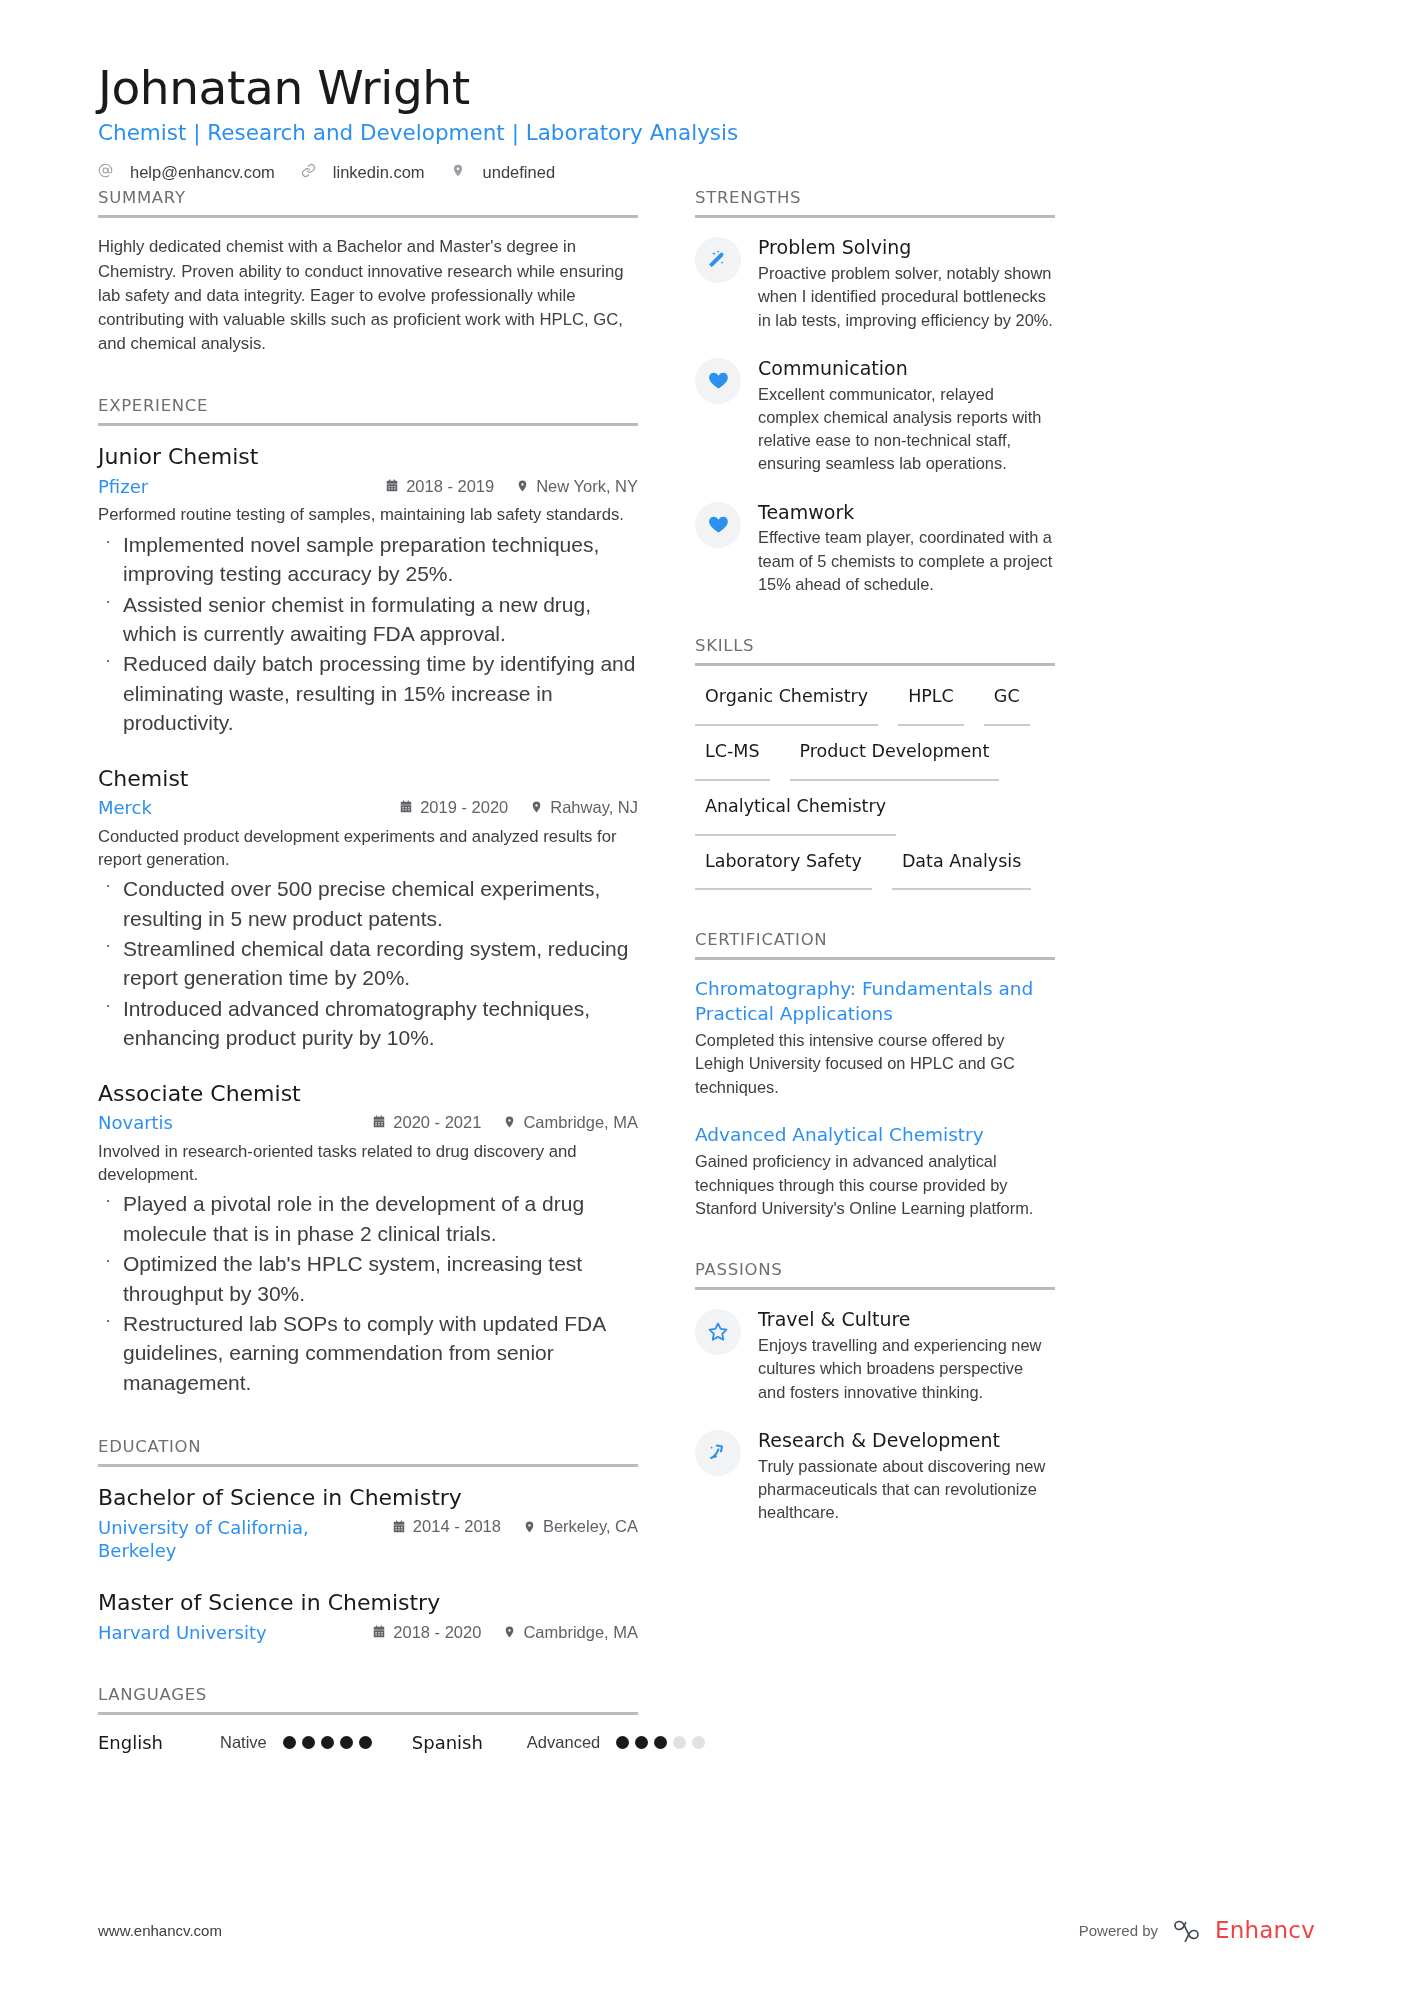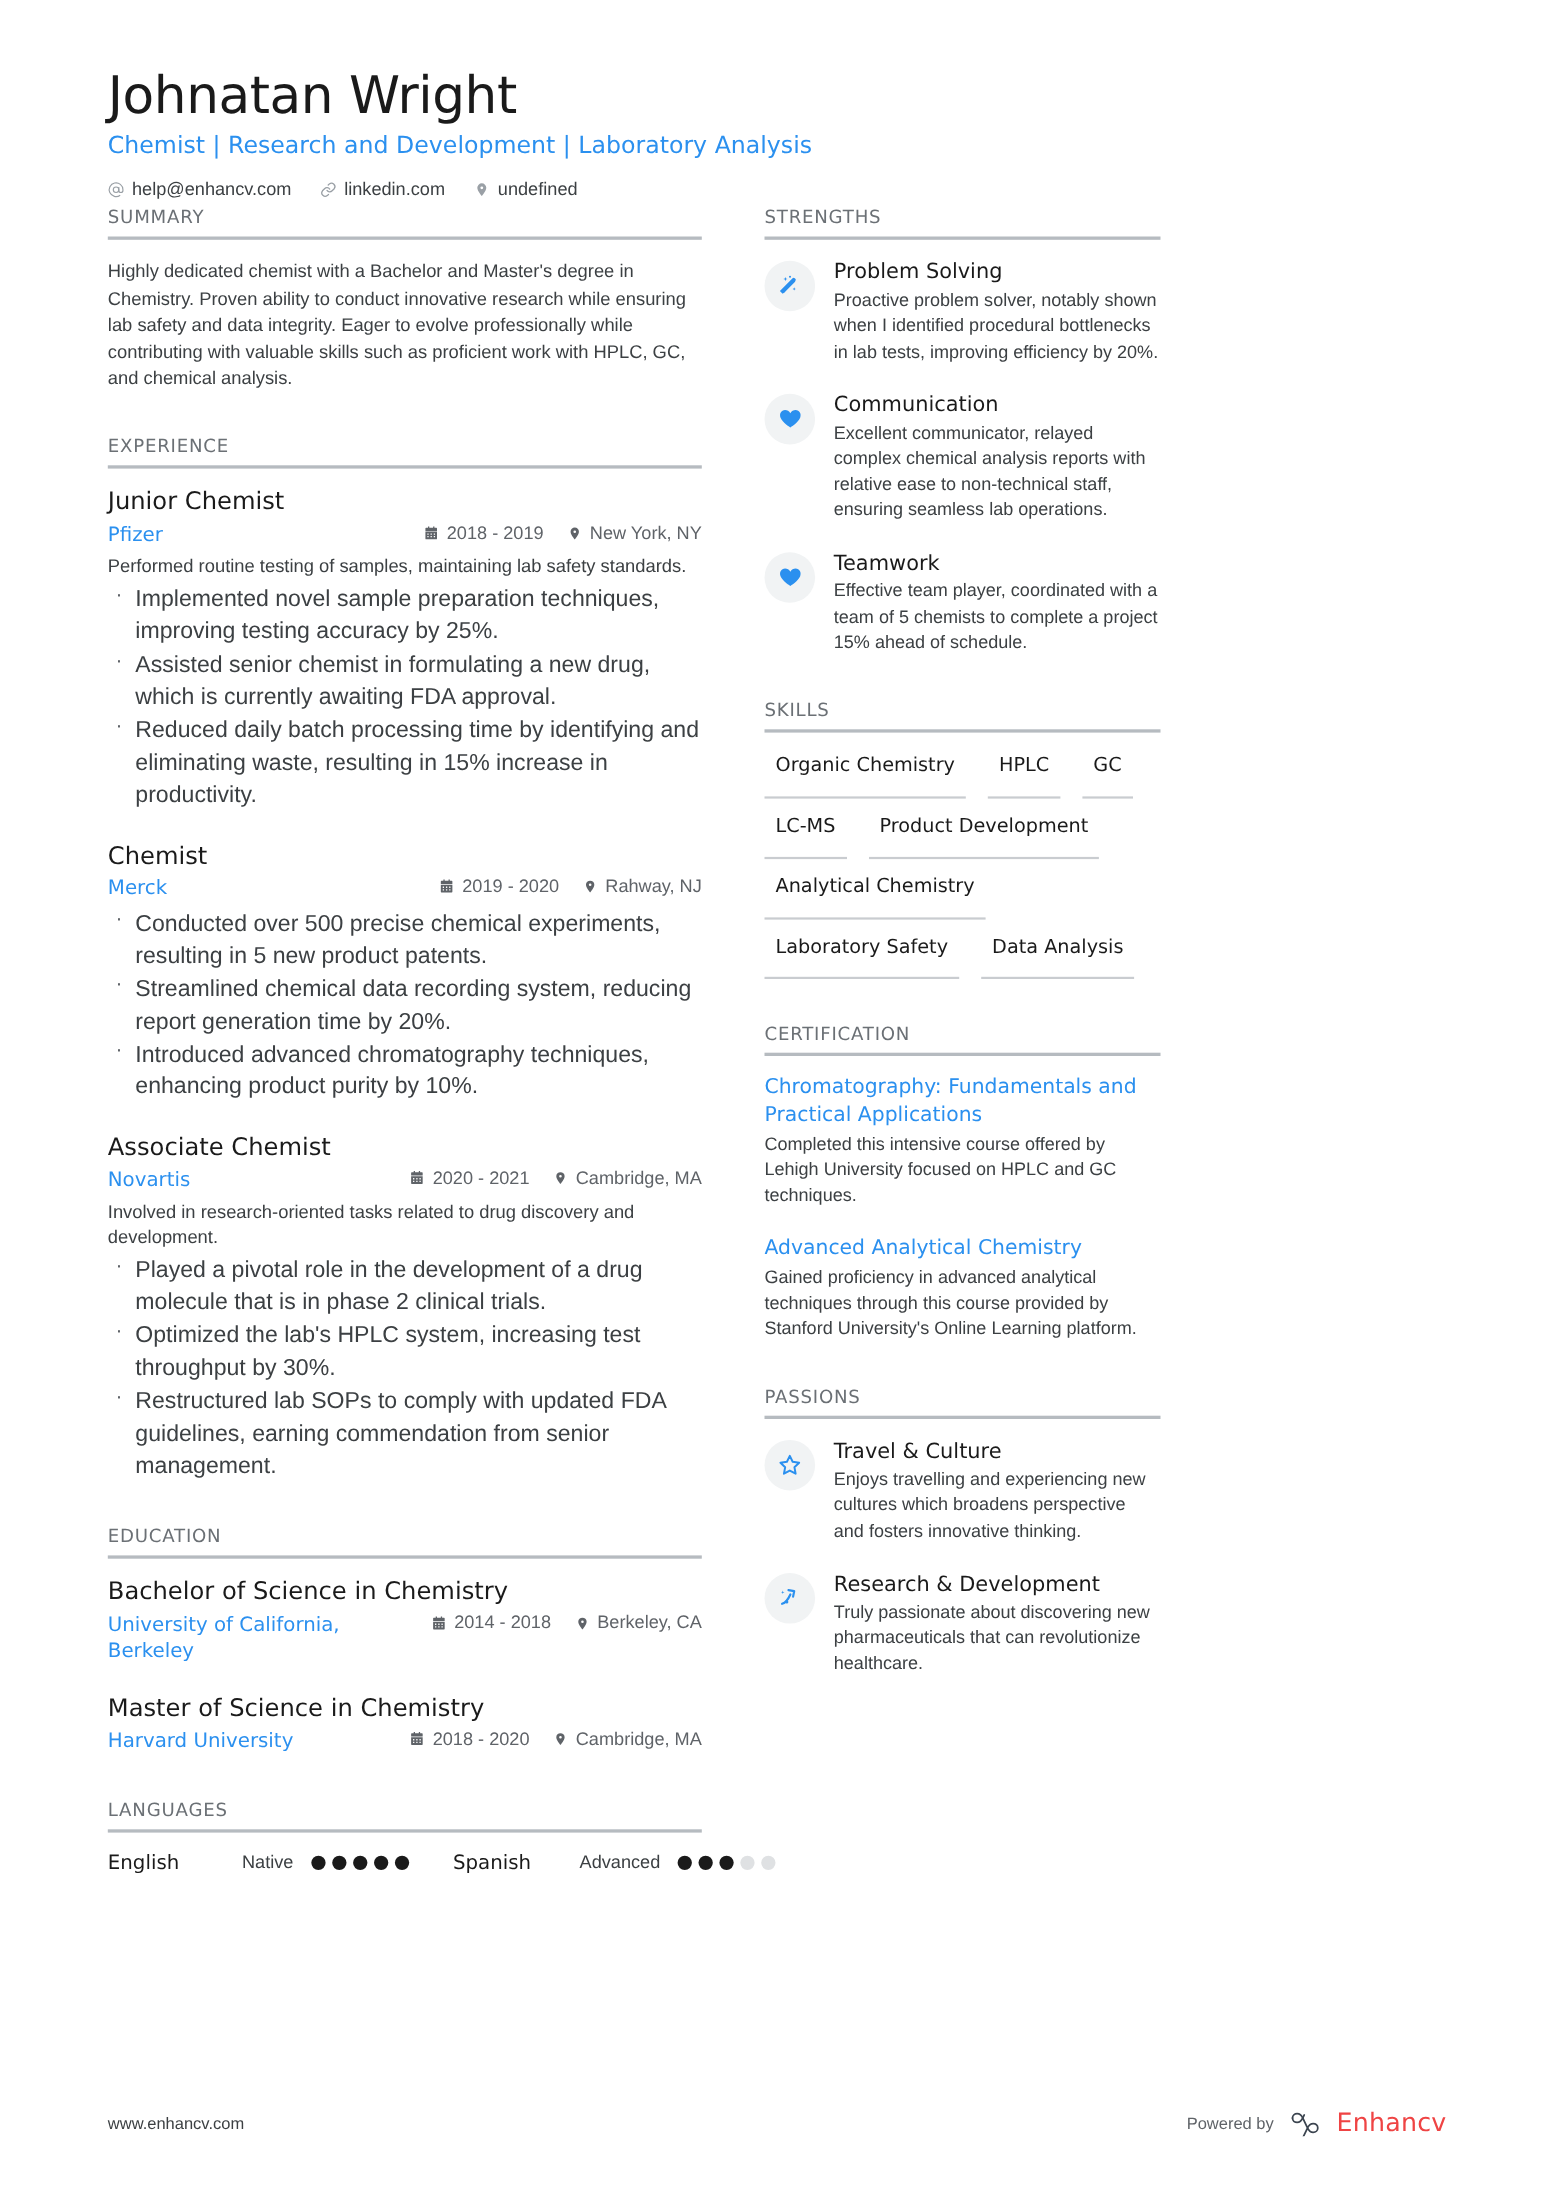--- a/index.html
+++ b/index.html
@@ -48,8 +48,7 @@
   }
   .contact-item {
     display: flex;
-    align-items: center;
-    gap: 7px;
+    gap: 17px;
     font-size: 16.5px;
     color: #3c4043;
   }

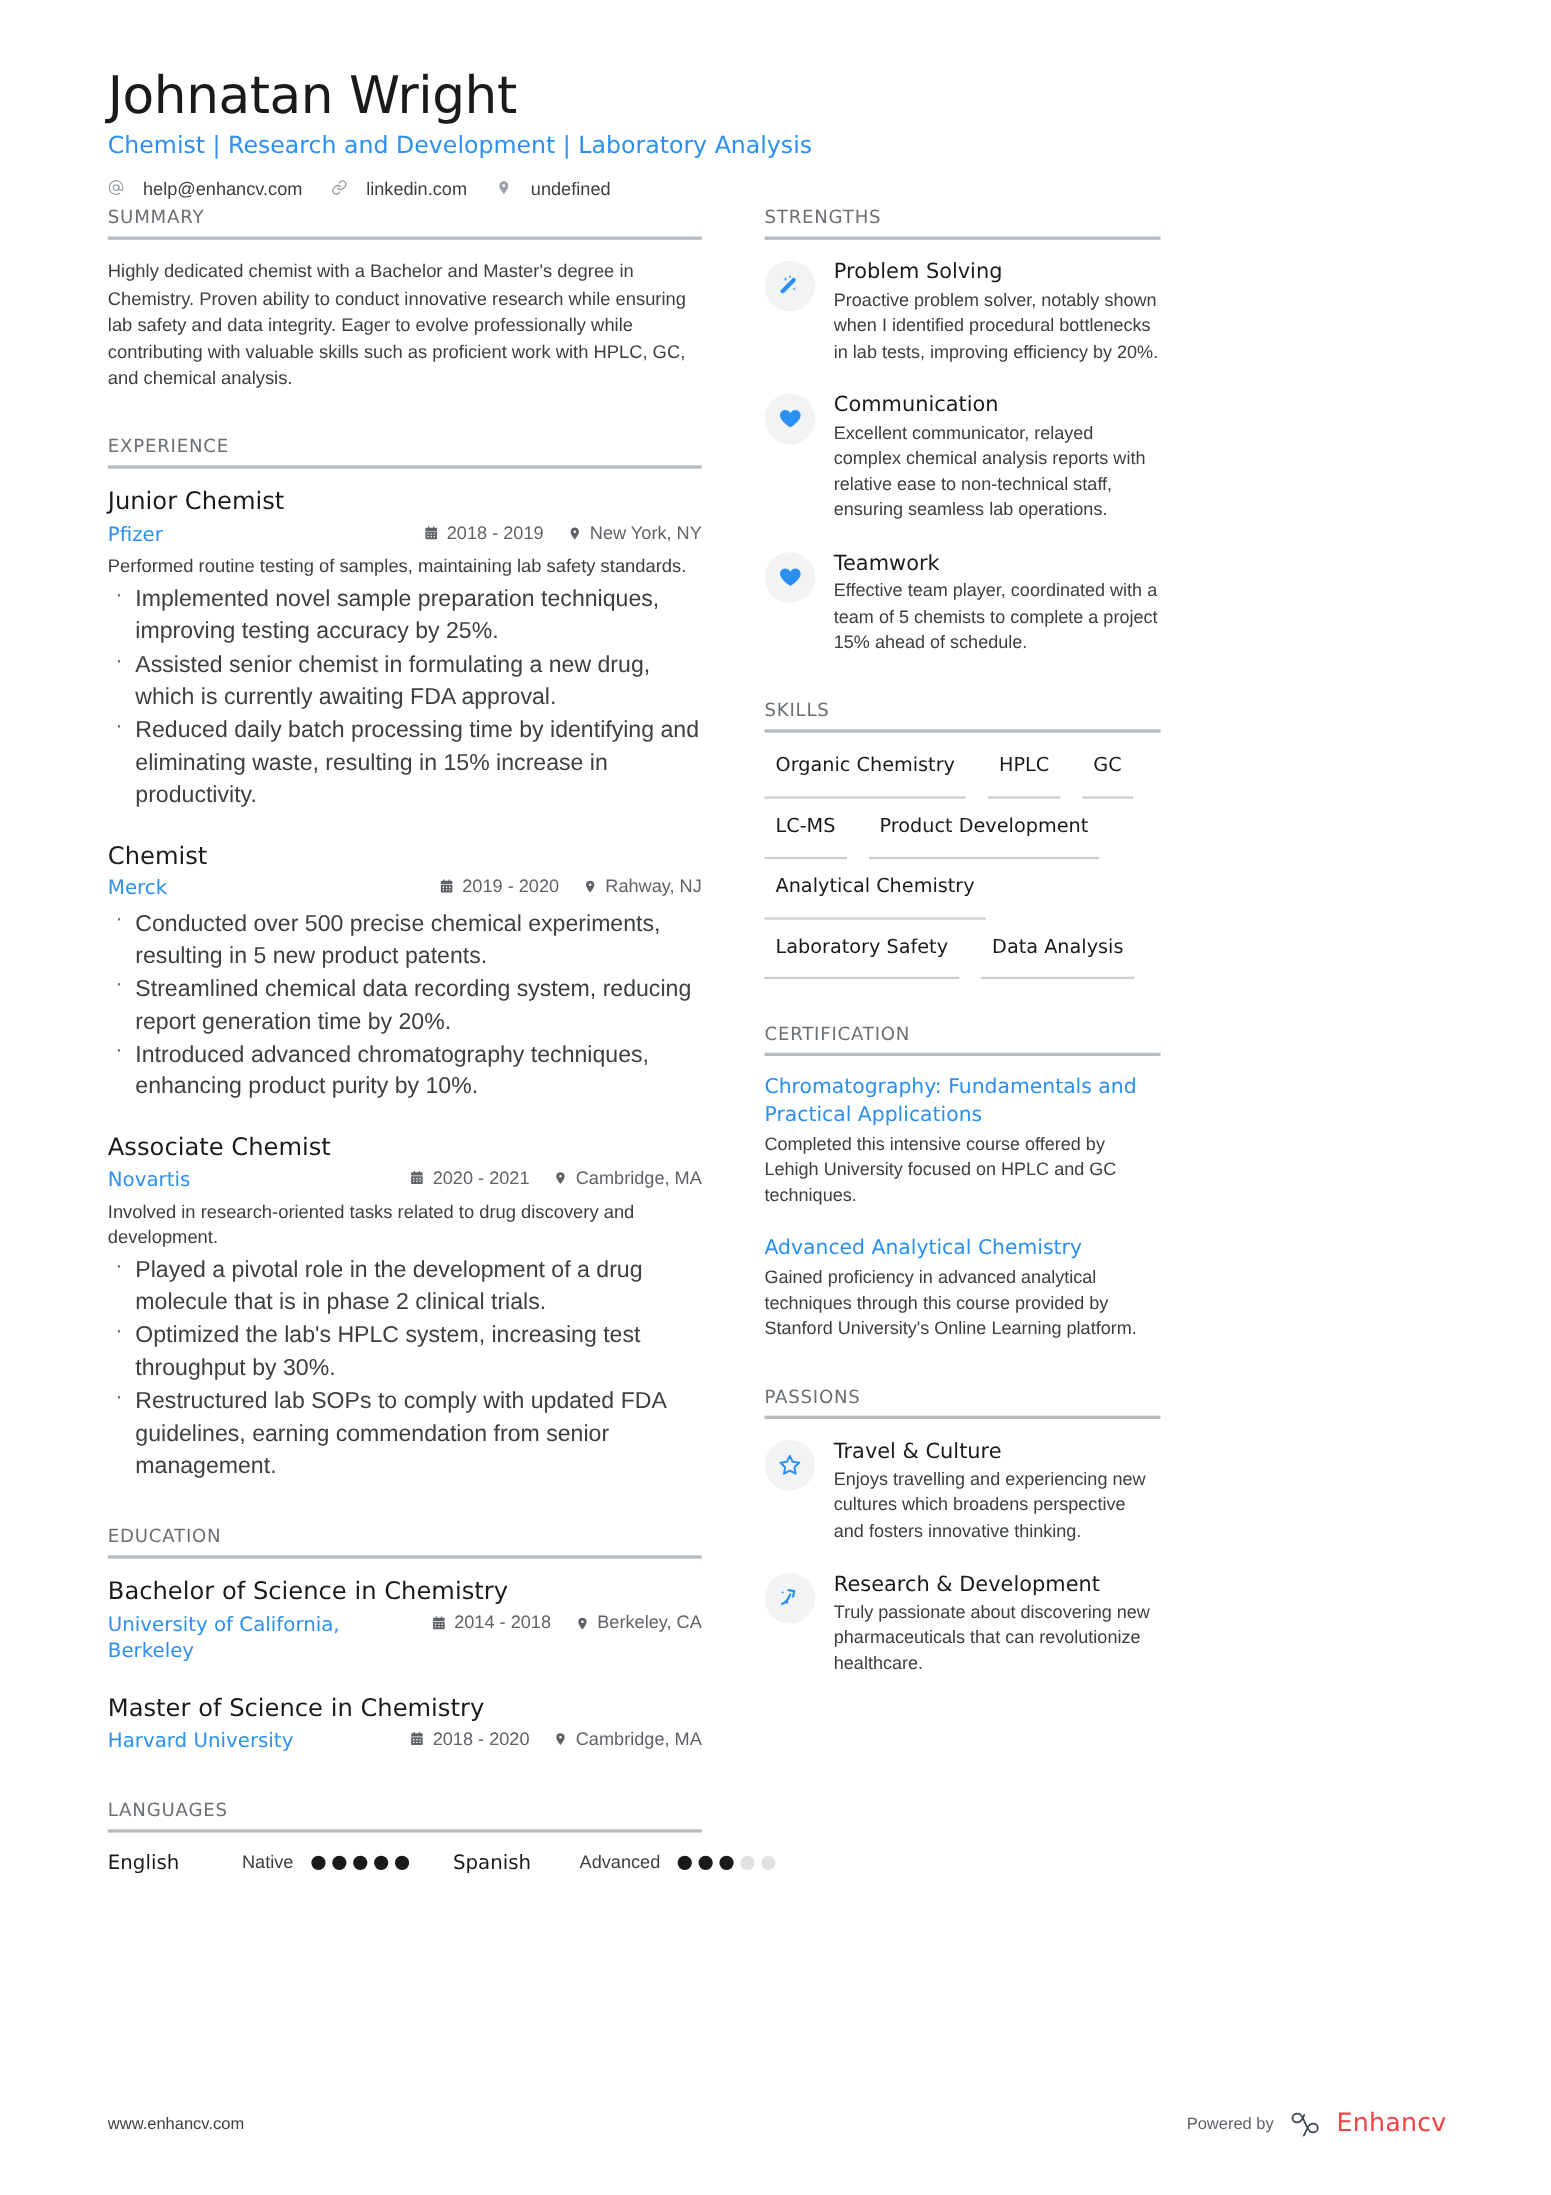--- a/index.html
+++ b/index.html
@@ -399,6 +399,7 @@
               </span>
             </span>
           </div>
+          <div class="entry-desc">Conducted product development experiments and analyzed results for report generation.</div>
           <ul class="bullets">
             <li>Conducted over 500 precise chemical experiments, resulting in 5 new product patents.</li>
             <li>Streamlined chemical data recording system, reducing report generation time by 20%.</li>

